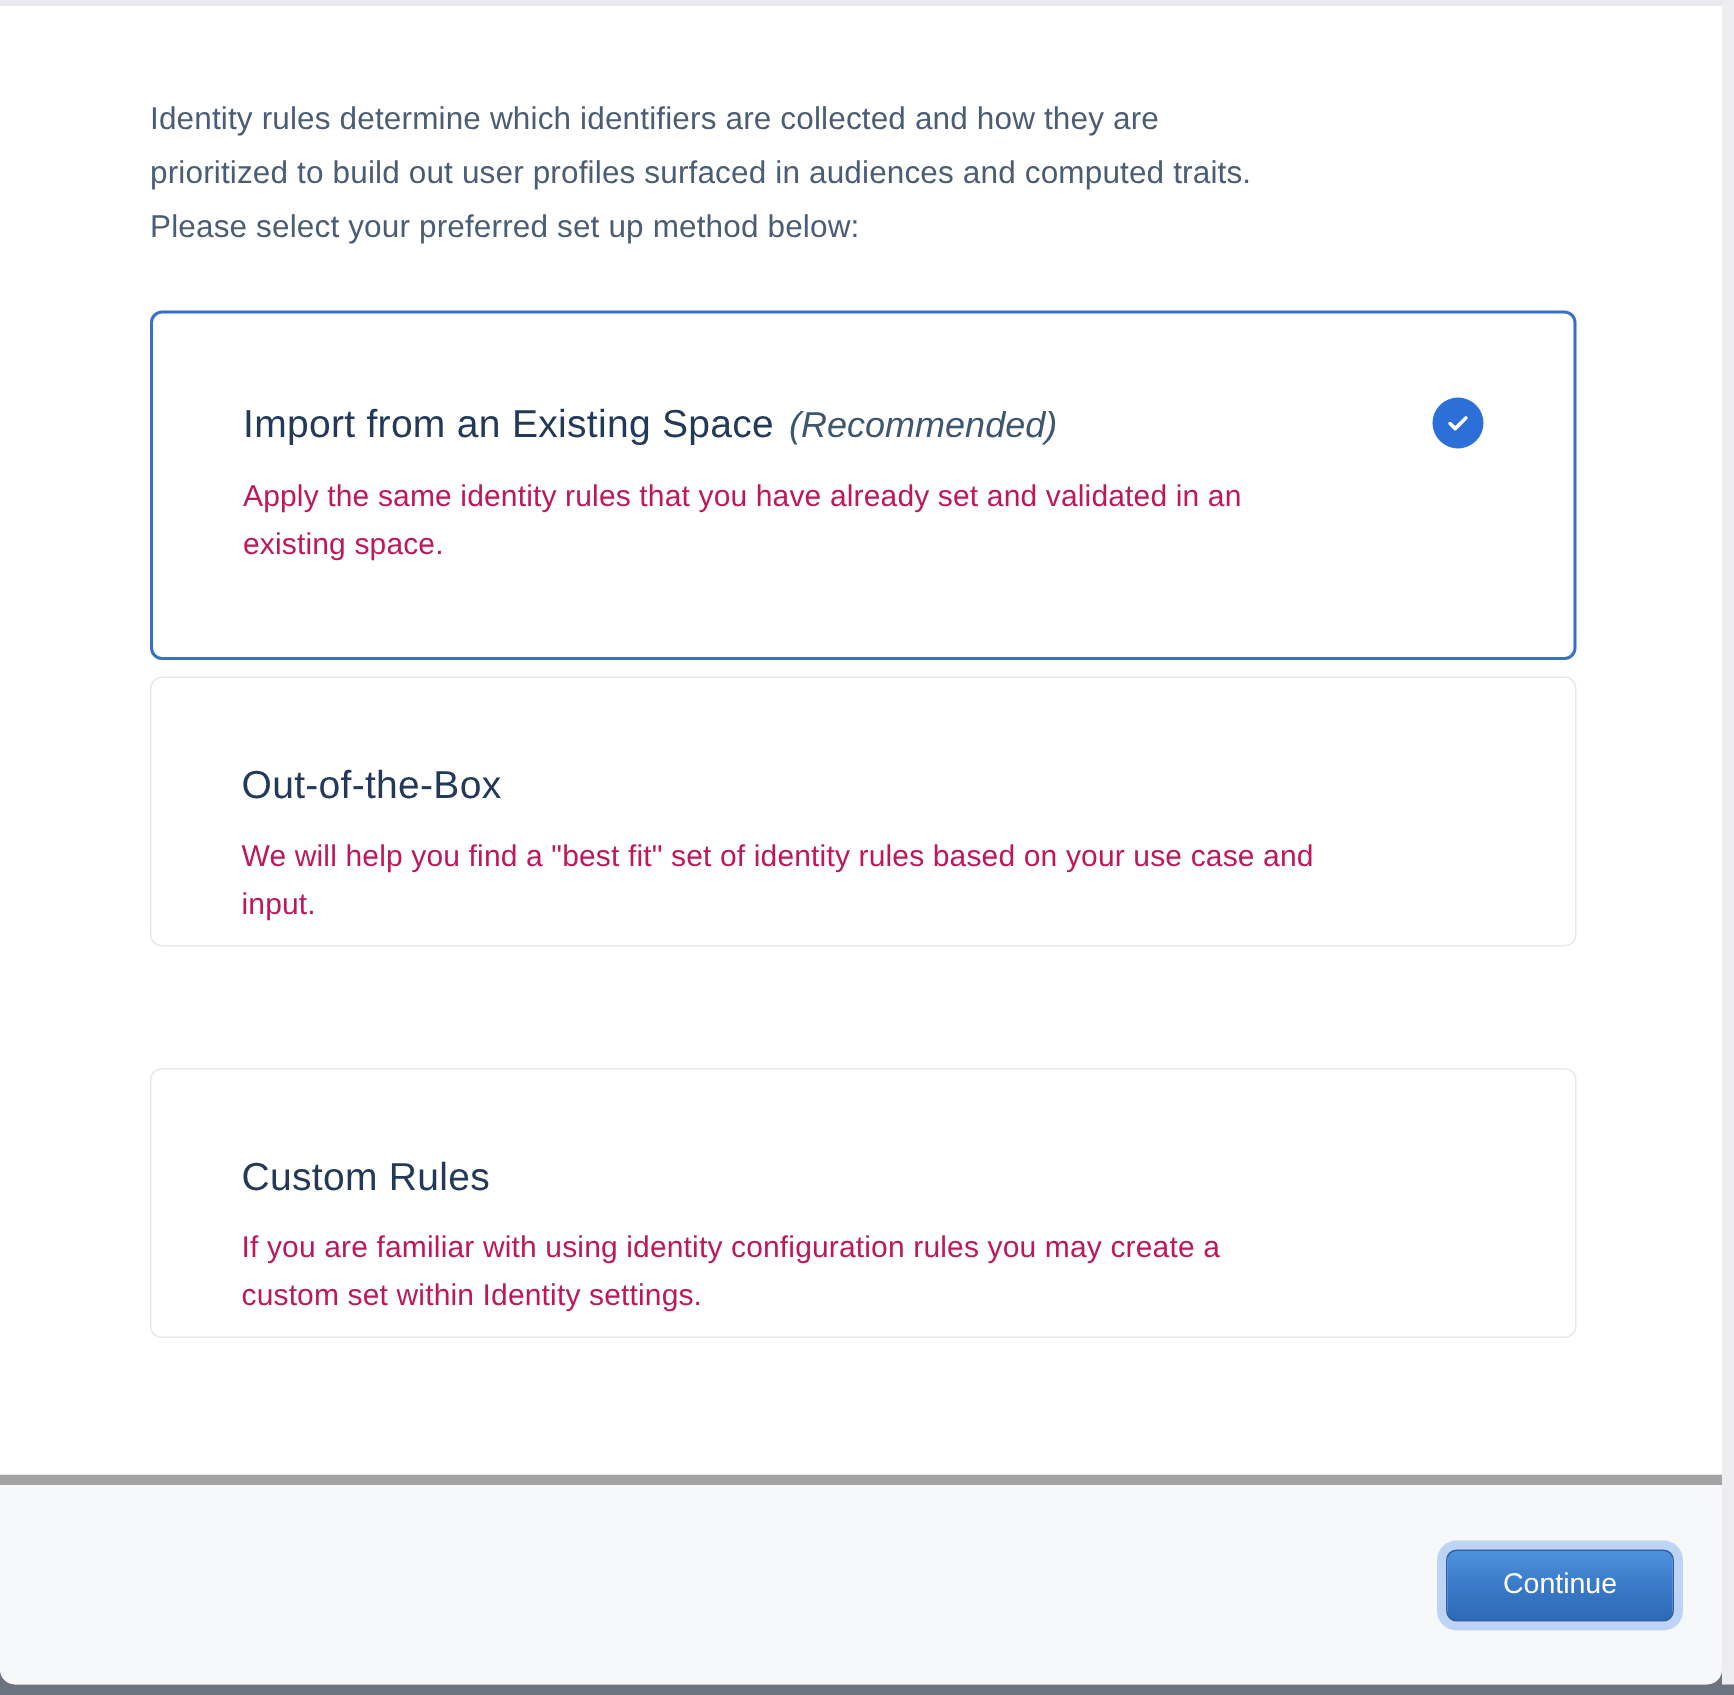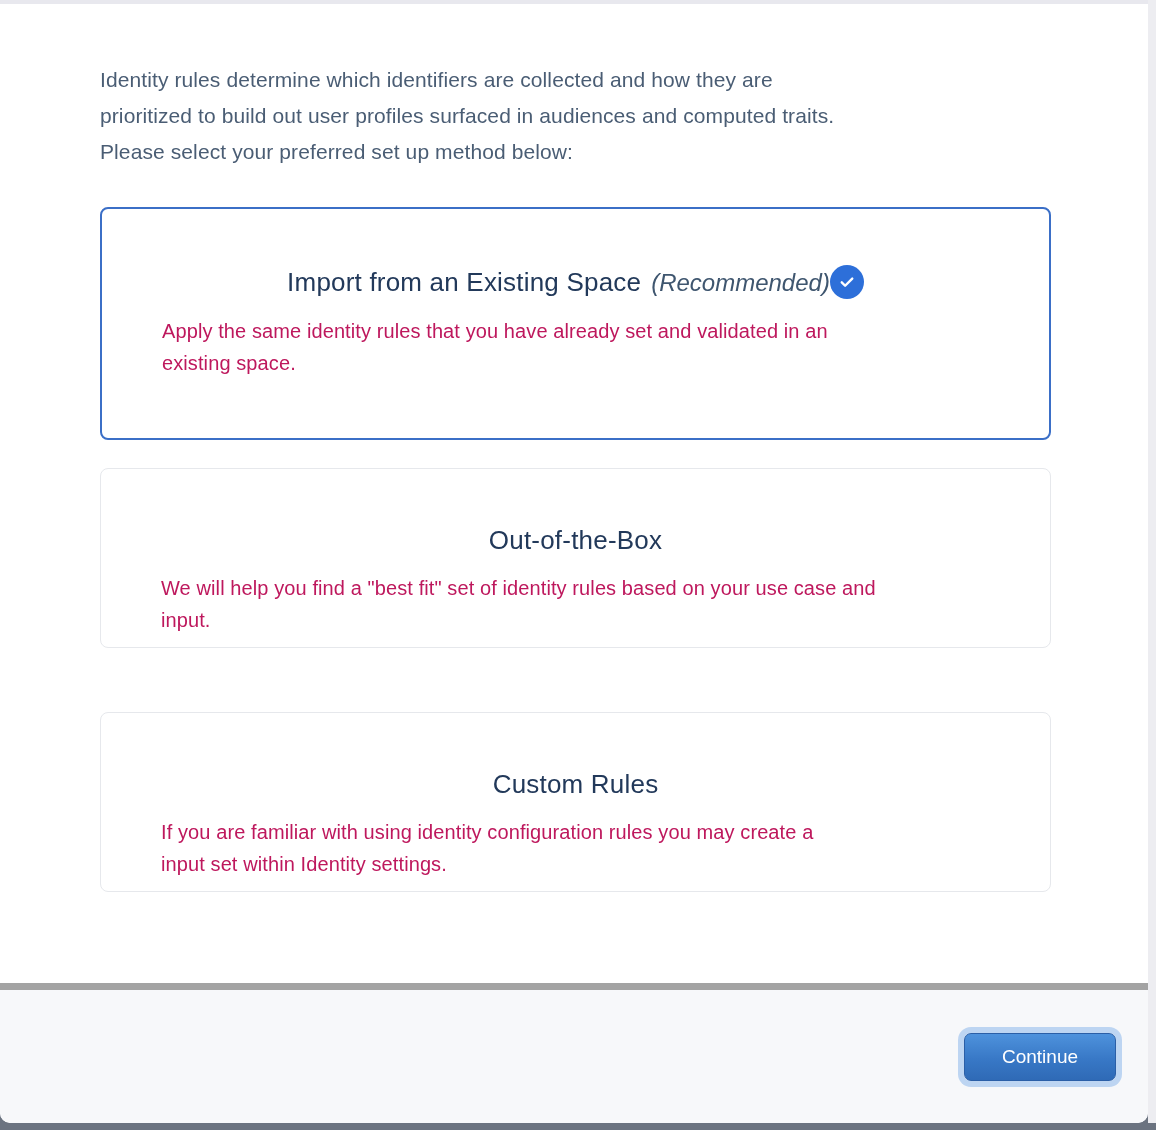--- a/index.html
+++ b/index.html
@@ -47,7 +47,7 @@
   .card-2 { top:464px; height:180px; }
   .card-3 { top:708px; height:180px; }
   .card-head {
-    display:flex; align-items:center; justify-content:center;
+    display:flex; align-items:center; justify-content:space-between;
     margin-bottom:16px;
   }
   .card-title-wrap { display:flex; align-items:baseline; }

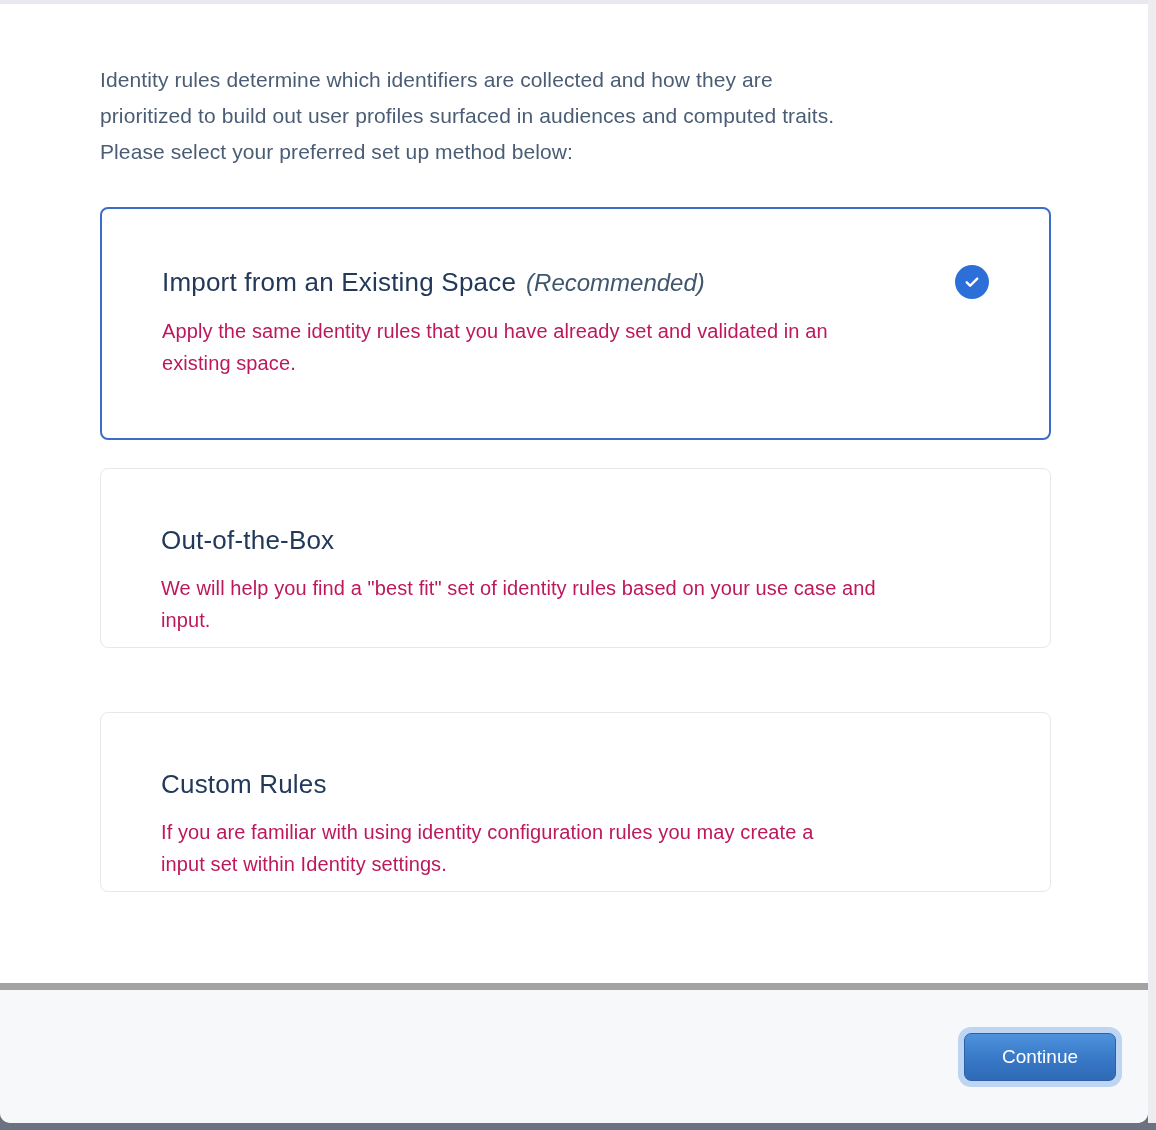--- a/index.html
+++ b/index.html
@@ -44,7 +44,7 @@
     height:233px;
   }
   .card-1 { top:203px; }
-  .card-2 { top:464px; height:180px; }
+  .card-2 { top:447px; height:180px; }
   .card-3 { top:708px; height:180px; }
   .card-head {
     display:flex; align-items:center; justify-content:space-between;

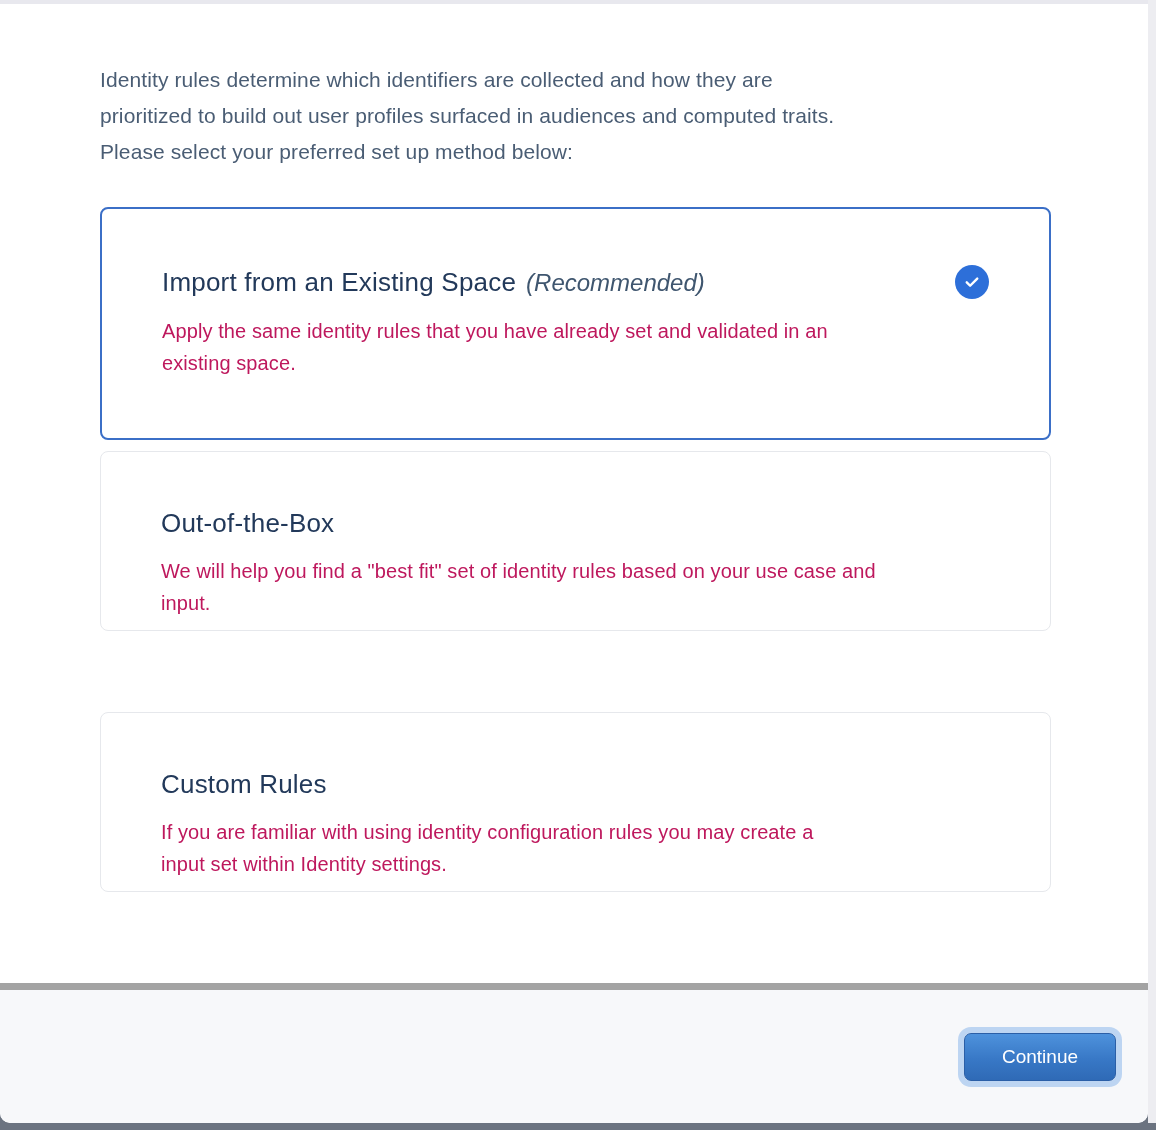--- a/index.html
+++ b/index.html
@@ -142,7 +142,7 @@
     </div>
     <p class="card-desc">
       <span>If you are familiar with using identity configuration rules you may create a</span>
-      <span>input set within Identity settings.</span>
+      <span>custom set within Identity settings.</span>
     </p>
   </div>
 

